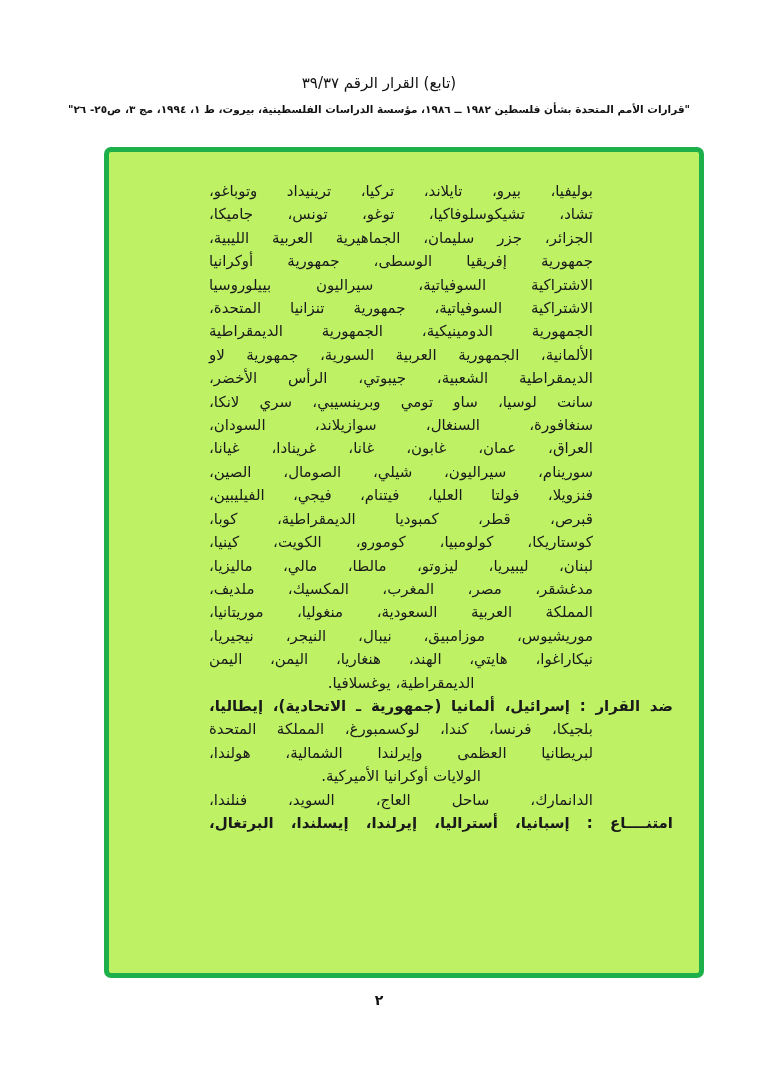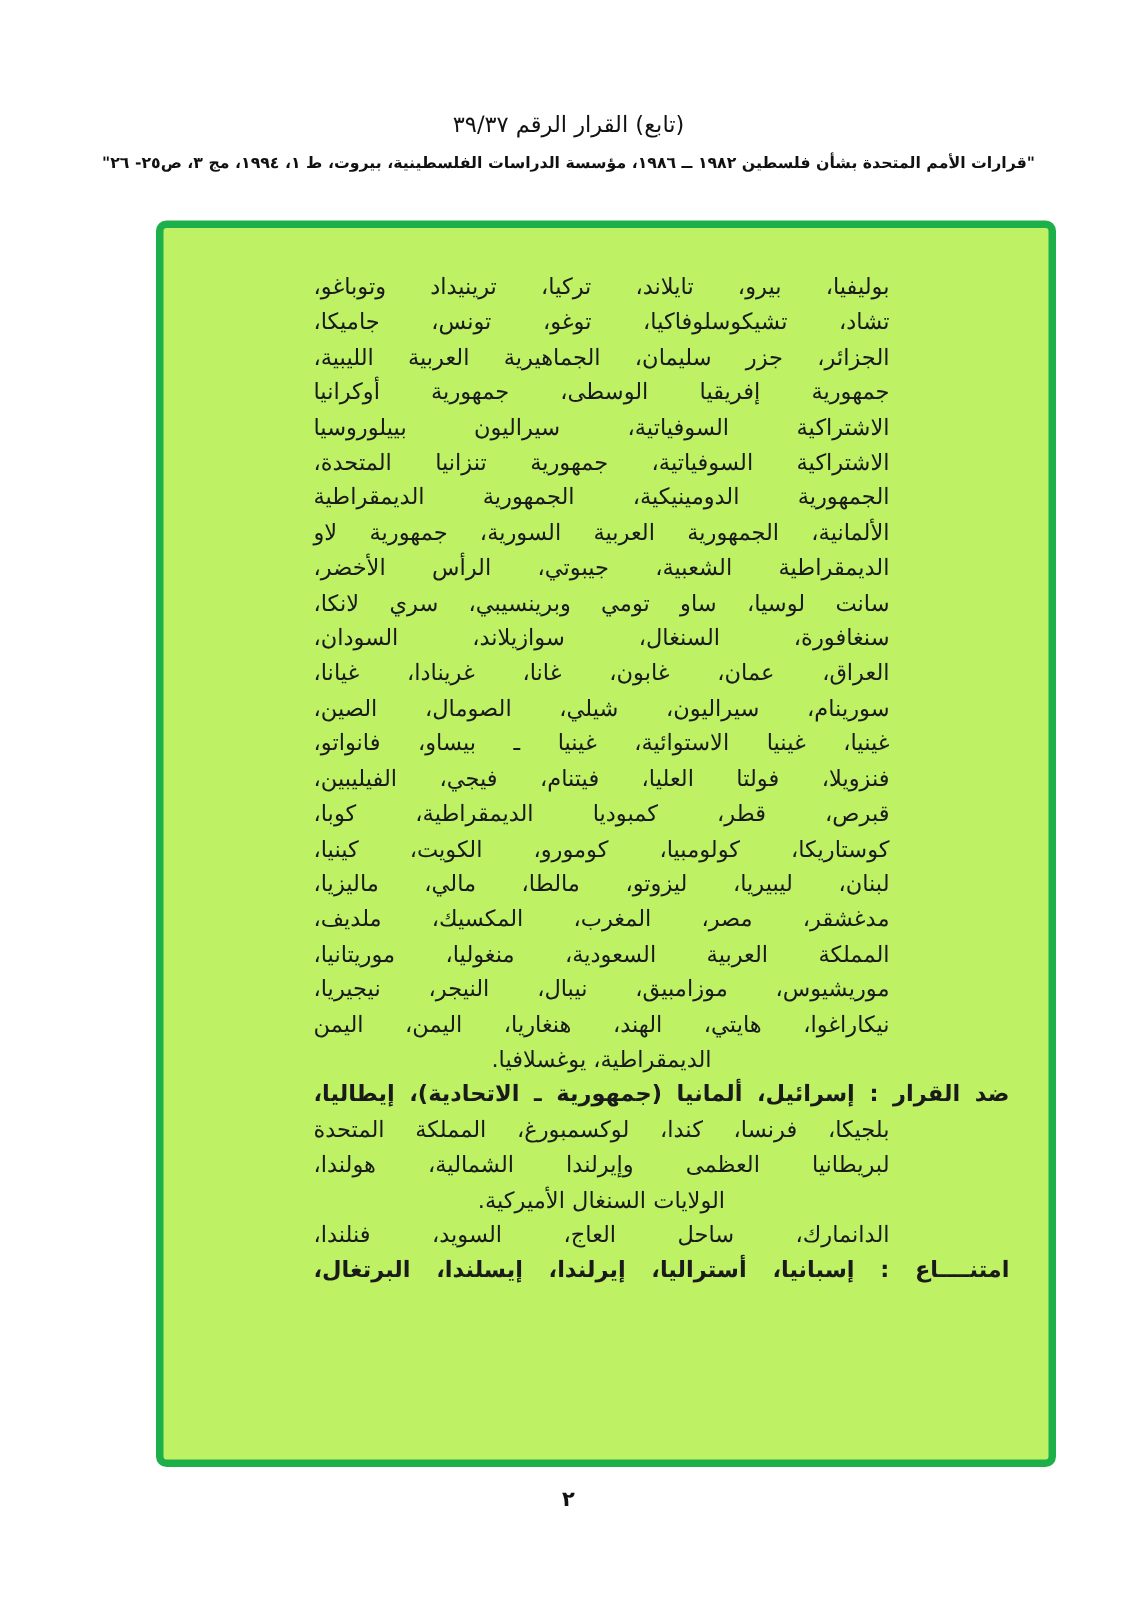--- a/index.html
+++ b/index.html
@@ -110,7 +110,6 @@
         <div class="line body">سنغافورة، السنغال، سوازيلاند، السودان،</div>
         <div class="line body">العراق، عمان، غابون، غانا، غرينادا، غيانا،</div>
         <div class="line body">سورينام، سيراليون، شيلي، الصومال، الصين،</div>
-        <div class="line body">غينيا، غينيا الاستوائية، غينيا ـ بيساو، فانواتو،</div>
         <div class="line body">فنزويلا، فولتا العليا، فيتنام، فيجي، الفيليبين،</div>
         <div class="line body">قبرص، قطر، كمبوديا الديمقراطية، كوبا،</div>
         <div class="line body">كوستاريكا، كولومبيا، كومورو، الكويت، كينيا،</div>

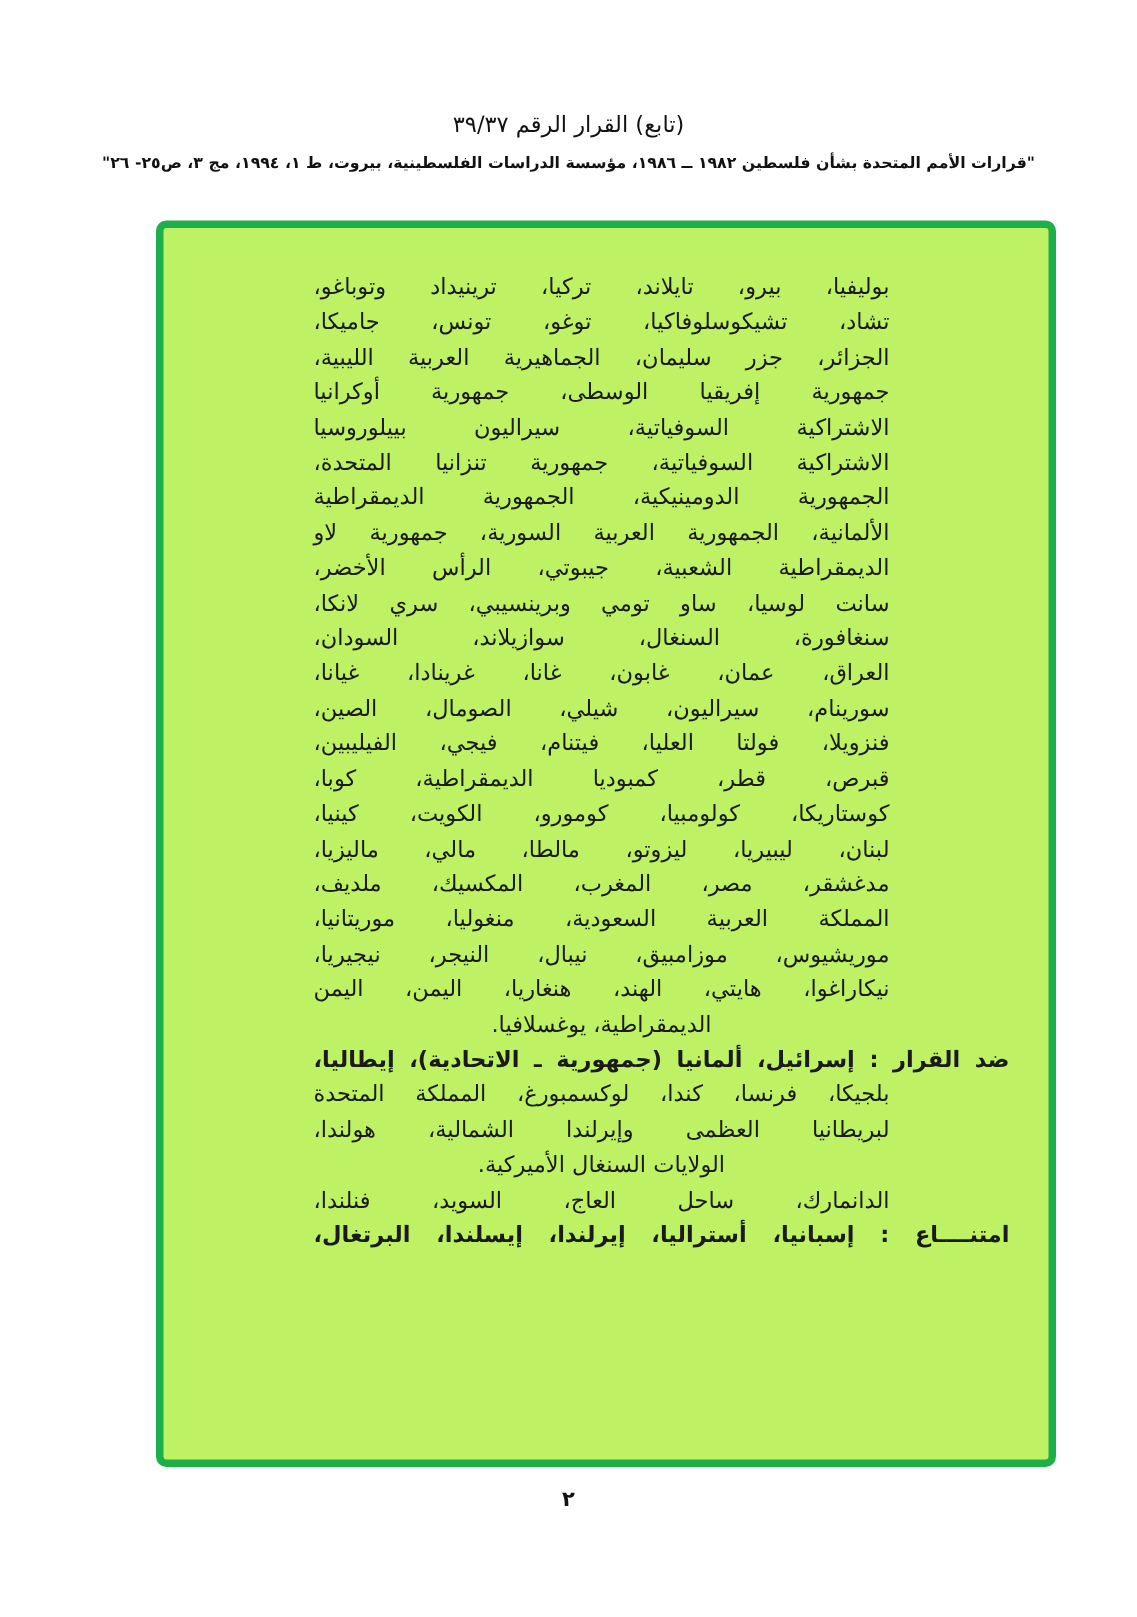--- a/index.html
+++ b/index.html
@@ -122,7 +122,7 @@
         <div class="line full">ضد القرار : إسرائيل، ألمانيا (جمهورية ـ الاتحادية)، إيطاليا،</div>
         <div class="line body">بلجيكا، فرنسا، كندا، لوكسمبورغ، المملكة المتحدة</div>
         <div class="line body">لبريطانيا العظمى وإيرلندا الشمالية، هولندا،</div>
-        <div class="line last">الولايات السنغال الأميركية.</div>
+        <div class="line last">الولايات أوكرانيا الأميركية.</div>
         <div class="line body">الدانمارك، ساحل العاج، السويد، فنلندا،</div>
         <div class="line full">امتنــــاع : إسبانيا، أستراليا، إيرلندا، إيسلندا، البرتغال،</div>
       </div>

